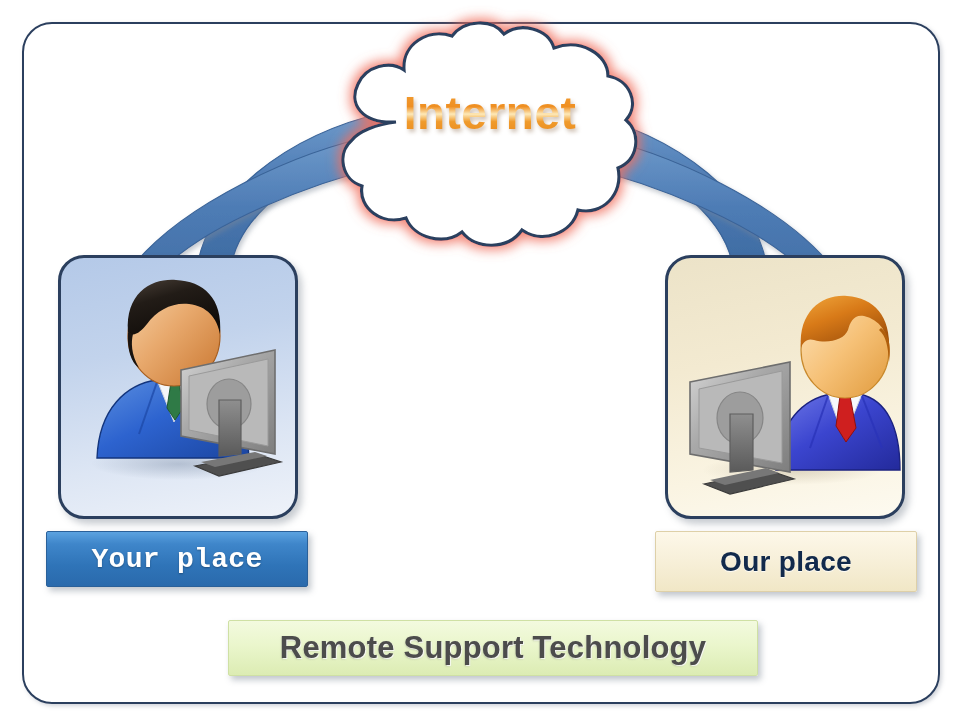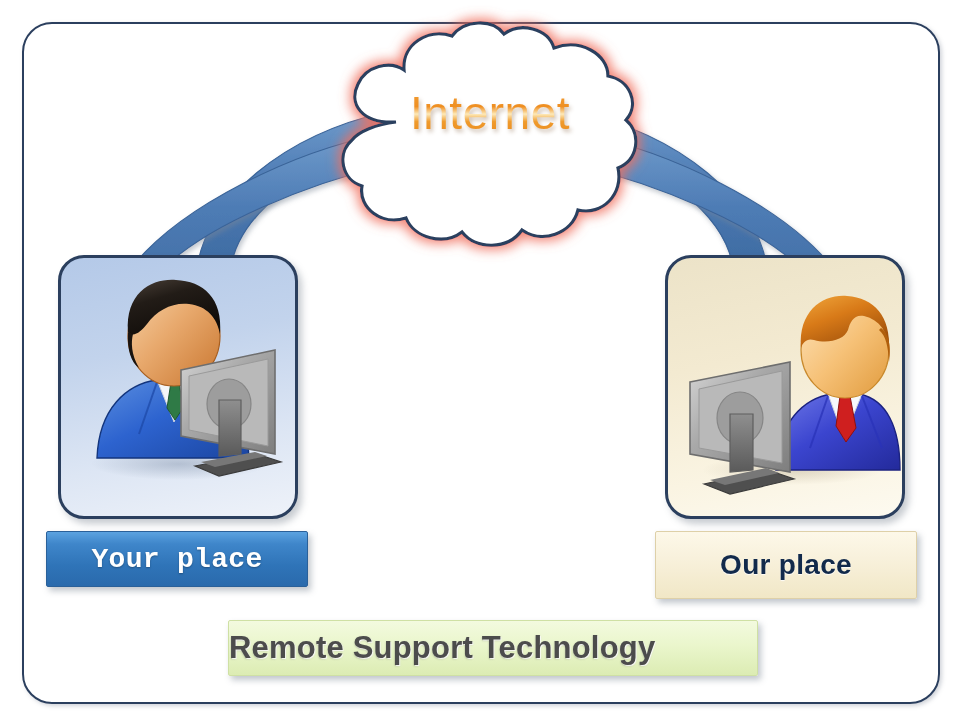--- a/index.html
+++ b/index.html
@@ -144,7 +144,7 @@
     text-align: center;
     z-index: 8;
     font-size: 46px;
-    font-weight: normal;
+    font-weight: bold;
     font-style: normal;
     letter-spacing: 0.5px;
     background: linear-gradient(180deg, #f2a33a 0%, #ef8f22 38%, #fde9b8 52%, #f09b2c 66%, #e8851a 100%);

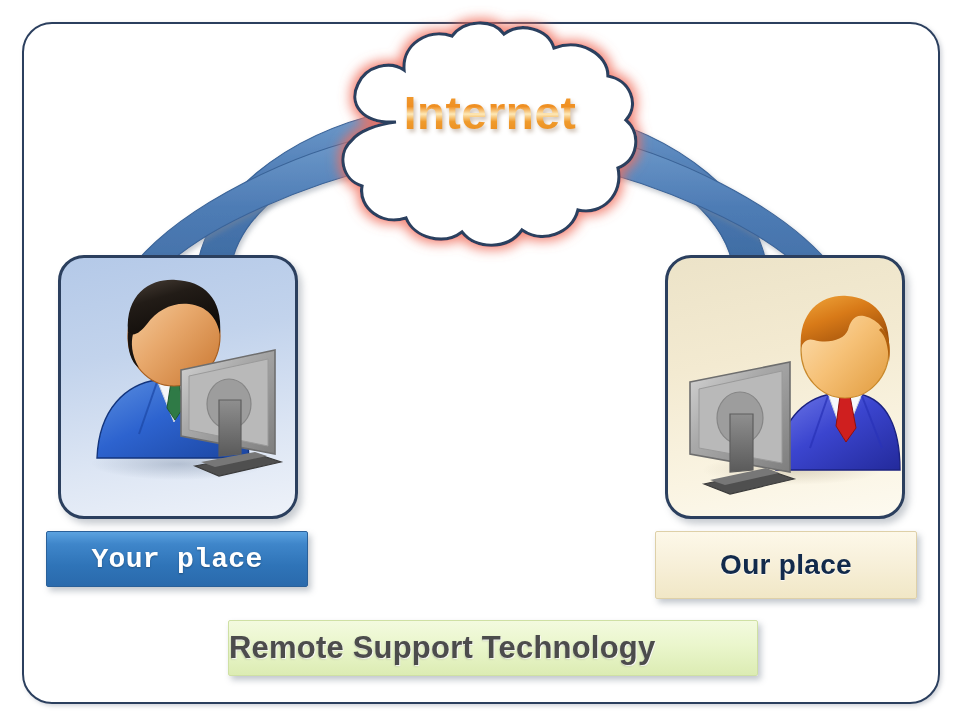--- a/index.html
+++ b/index.html
@@ -103,7 +103,7 @@
     left: 655px;
     top: 531px;
     width: 262px;
-    height: 68px;
+    height: 61px;
     background: linear-gradient(180deg, #fdf8e9 0%, #f8f1dc 40%, #f1e7c6 100%);
     border: 1px solid #ded0a8;
     border-radius: 2px;

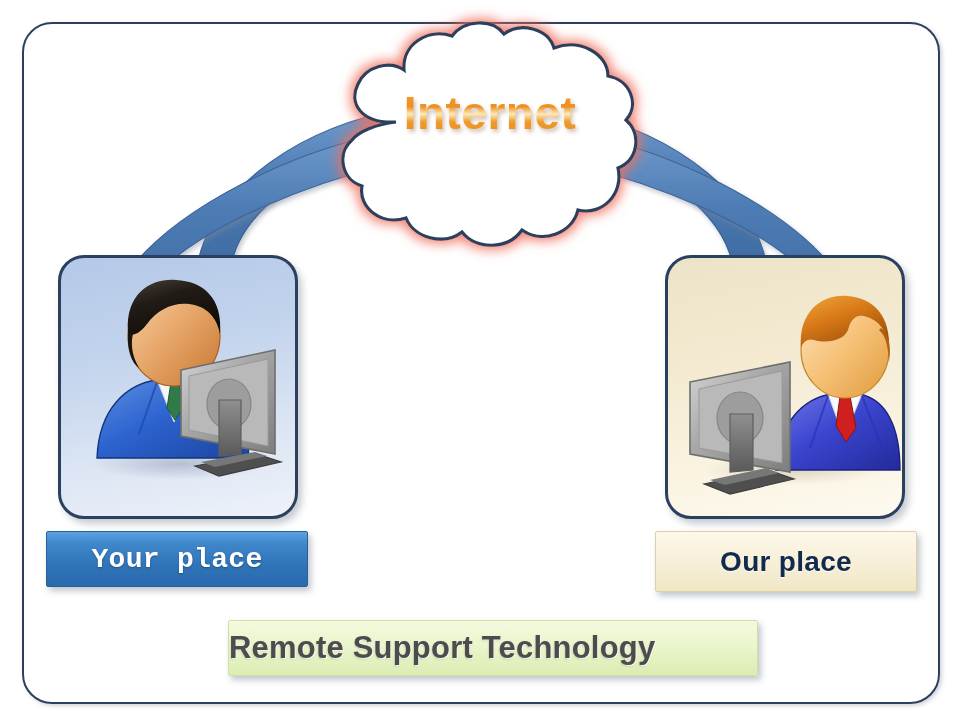--- a/index.html
+++ b/index.html
@@ -123,6 +123,7 @@
     box-sizing: border-box;
     display: flex;
     align-items: center;
+    justify-content: center;
     background: linear-gradient(180deg, #f3fadf 0%, #eaf6cc 45%, #dcecb3 100%);
     border: 1px solid #cfe0a4;
     border-radius: 2px;

